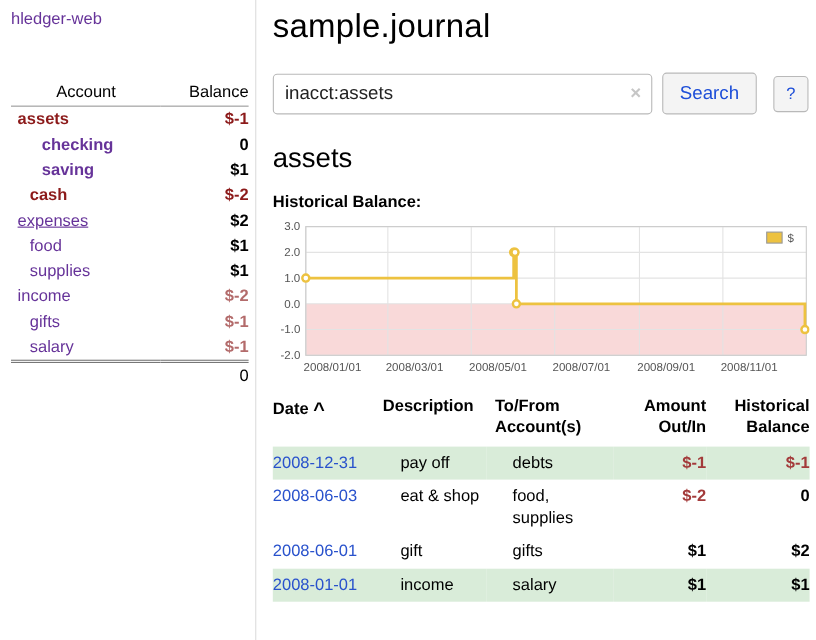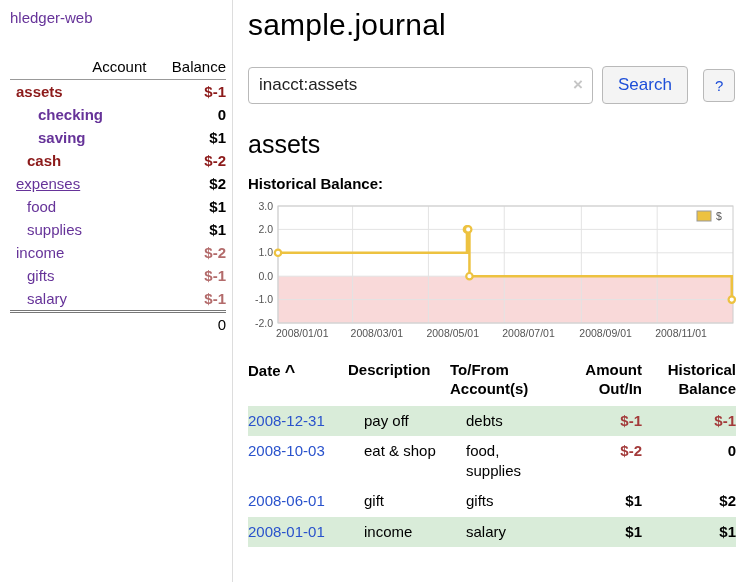--- a/index.html
+++ b/index.html
@@ -14,7 +14,7 @@
 
   
   .sidebar{width:233px;flex:none;border-right:1px solid #ddd;padding:9px 6px 0 10px}
-  .app-title{display:block;color:#663399;margin-bottom:29px}
+  .app-title{display:block;color:#663399;margin-bottom:46px}
   .journal-link{display:block;color:#663399;margin-bottom:16px}
   table.accounts{width:100%;border-collapse:collapse}
   table.accounts th{font-weight:normal;text-align:right;padding:3px 0 4px;border-bottom:1px solid #999}

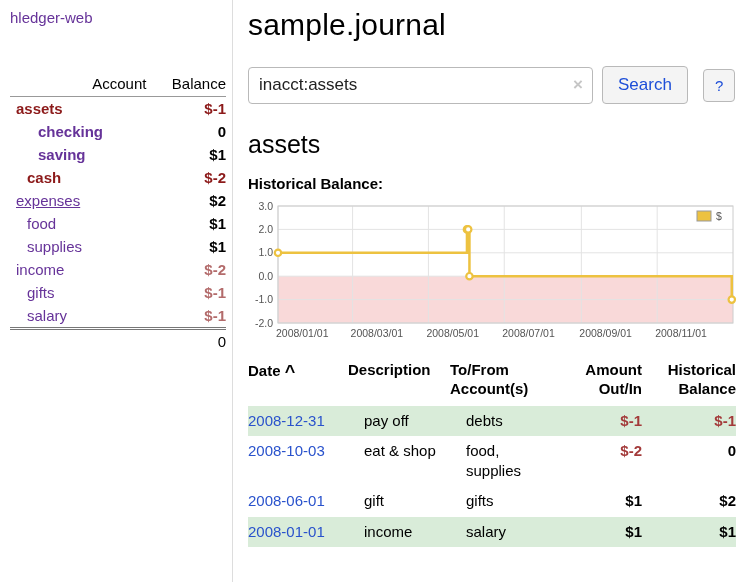--- a/index.html
+++ b/index.html
@@ -17,7 +17,7 @@
   .app-title{display:block;color:#663399;margin-bottom:46px}
   .journal-link{display:block;color:#663399;margin-bottom:16px}
   table.accounts{width:100%;border-collapse:collapse}
-  table.accounts th{font-weight:normal;text-align:right;padding:3px 0 4px;border-bottom:1px solid #999}
+  table.accounts th{font-weight:normal;text-align:center;padding:3px 0 4px;border-bottom:1px solid #999}
   table.accounts th.right,table.accounts td.right{text-align:right}
   table.accounts td{padding:3px 0}
   td.bal{font-weight:bold}

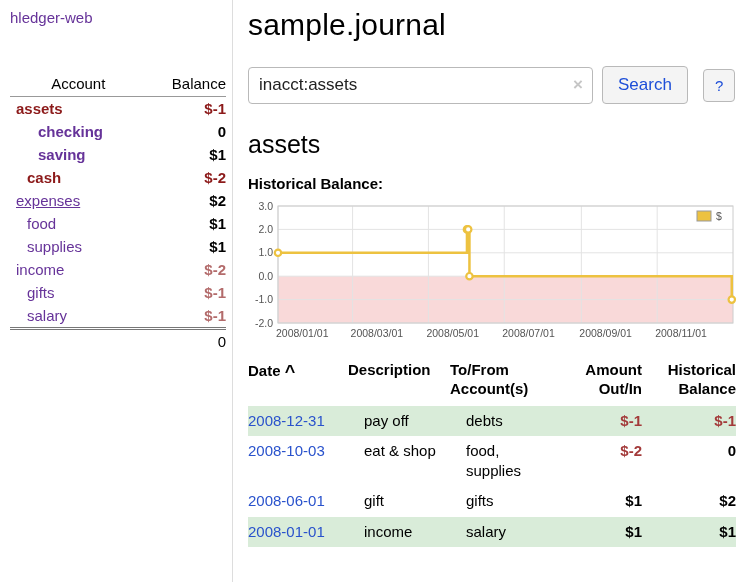--- a/index.html
+++ b/index.html
@@ -199,7 +199,7 @@
             <td class="right num neg">$-1</td>
           </tr>
           <tr>
-            <td><a href="#" class="date-link">2008-10-03</a></td>
+            <td><a href="#" class="date-link">2008-06-03</a></td>
             <td>eat &amp; shop</td>
             <td>food, supplies</td>
             <td class="right num neg">$-2</td>

